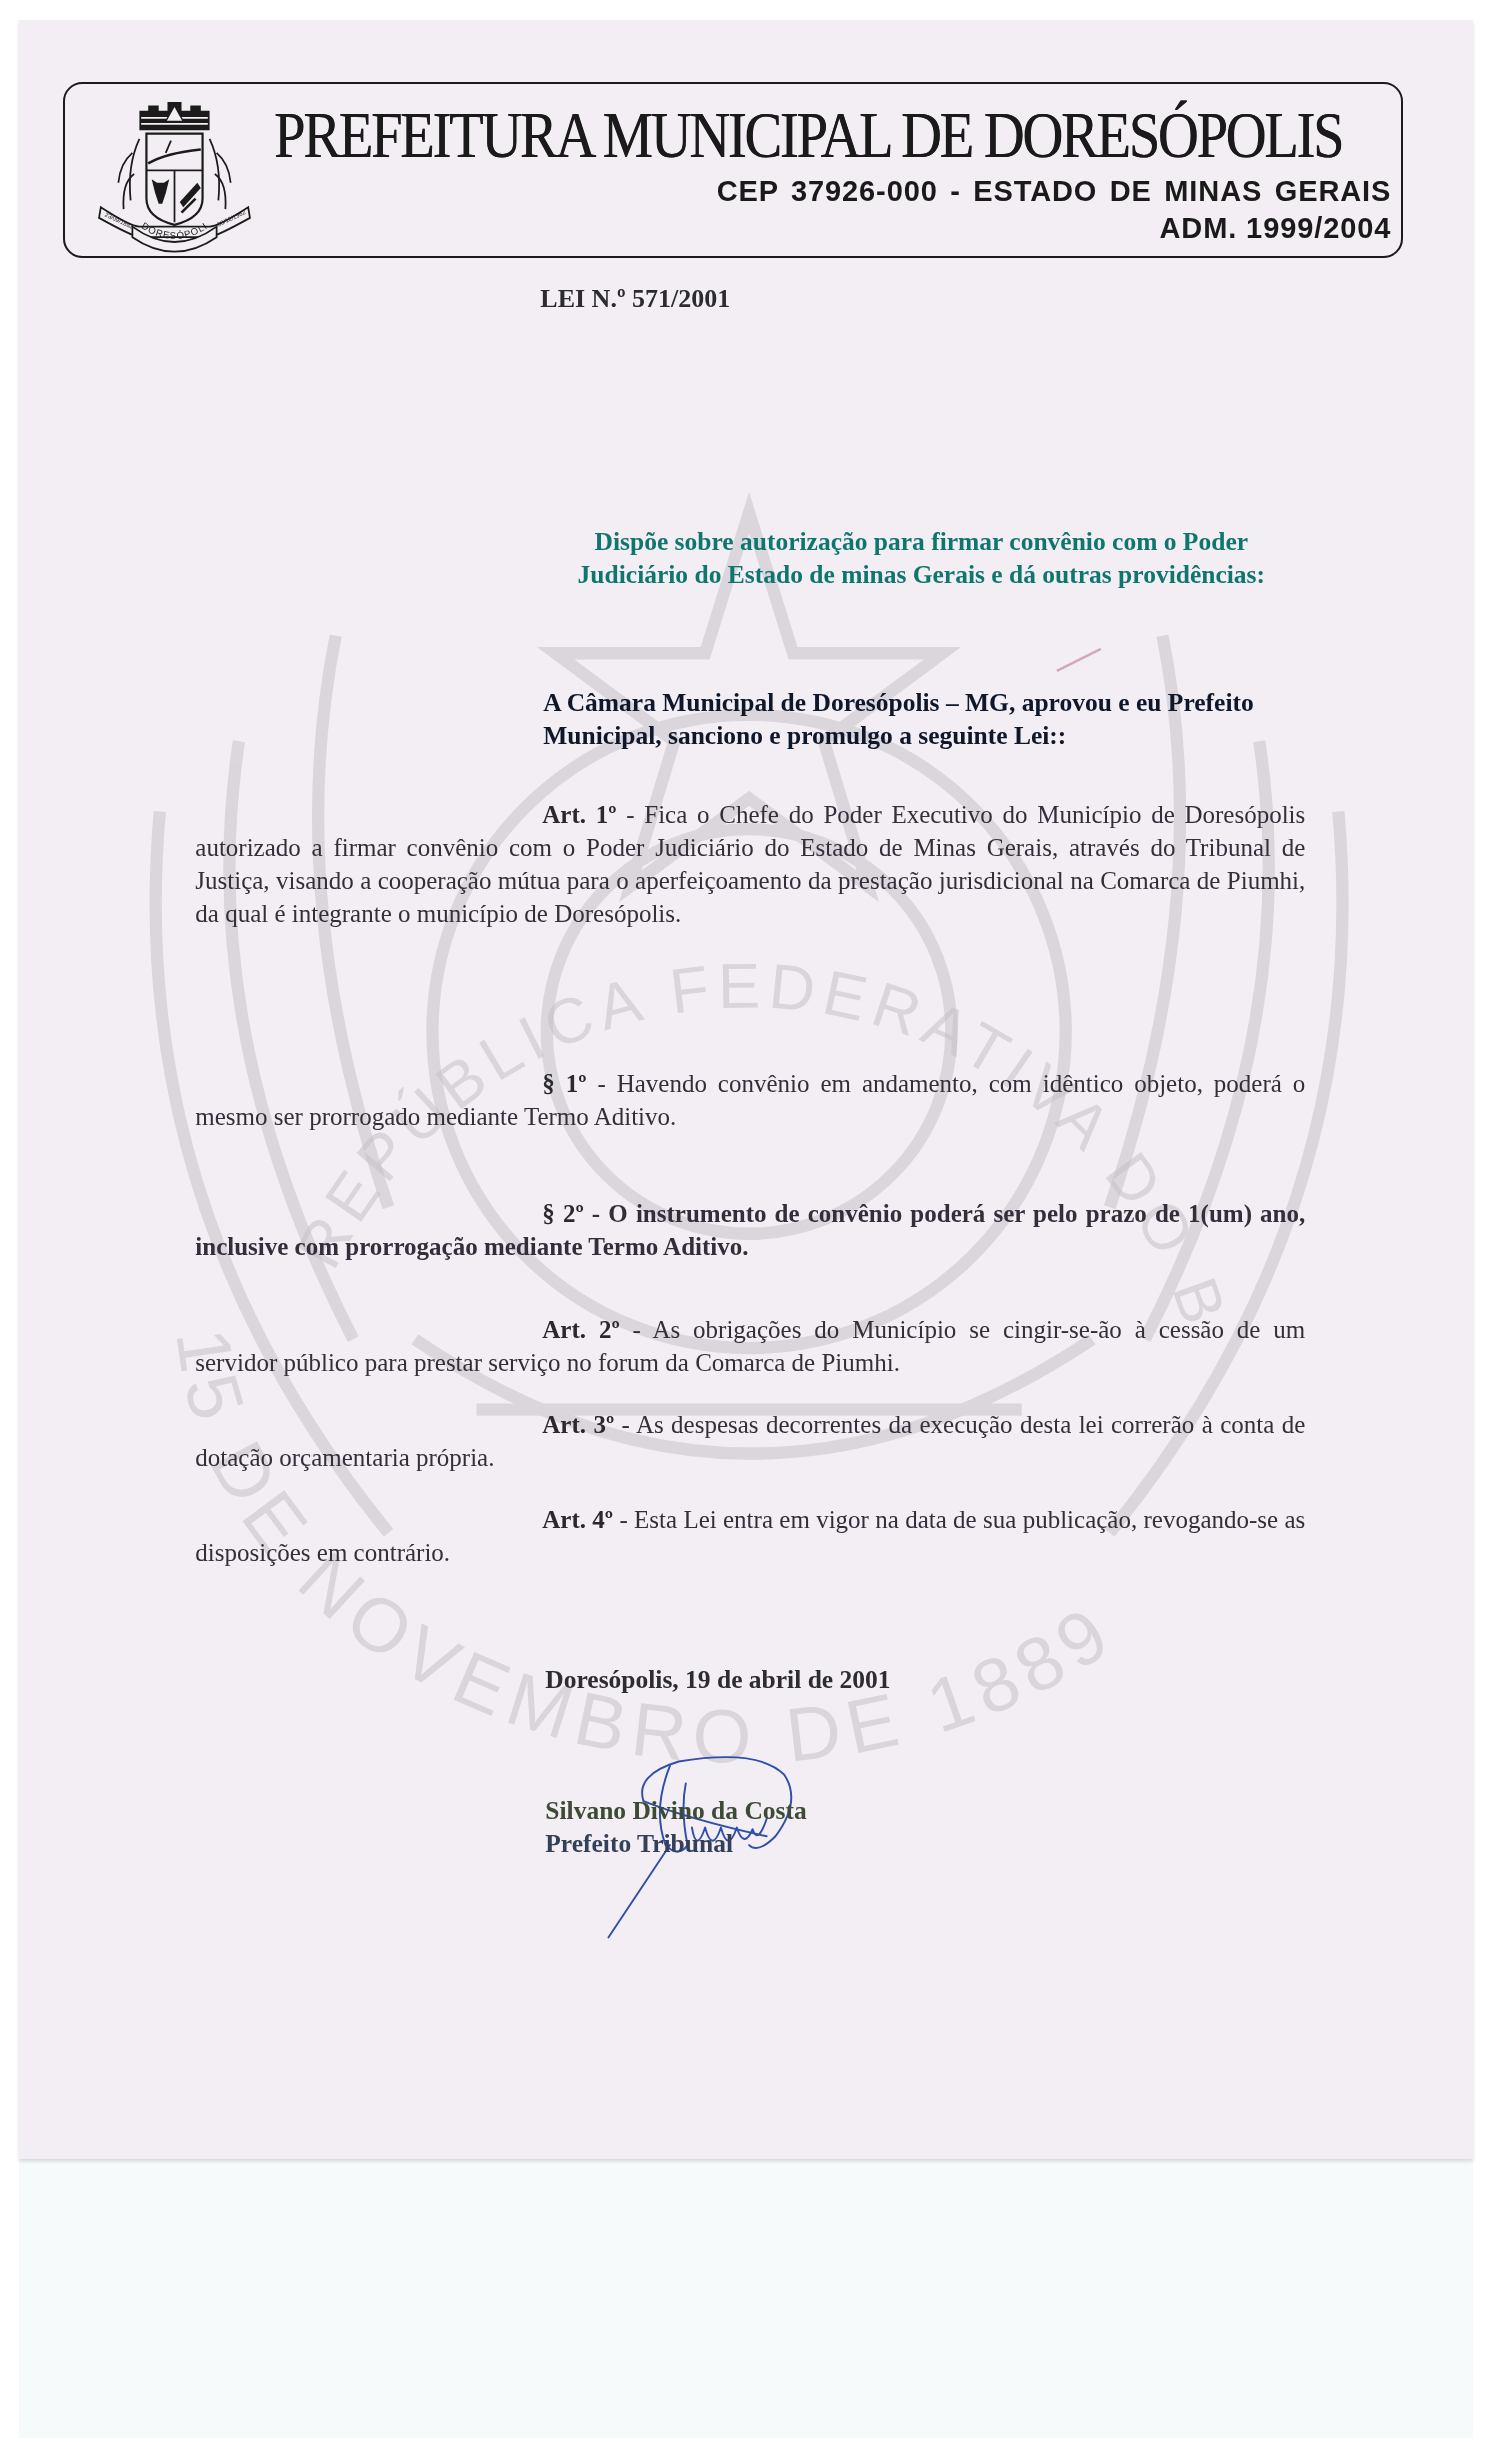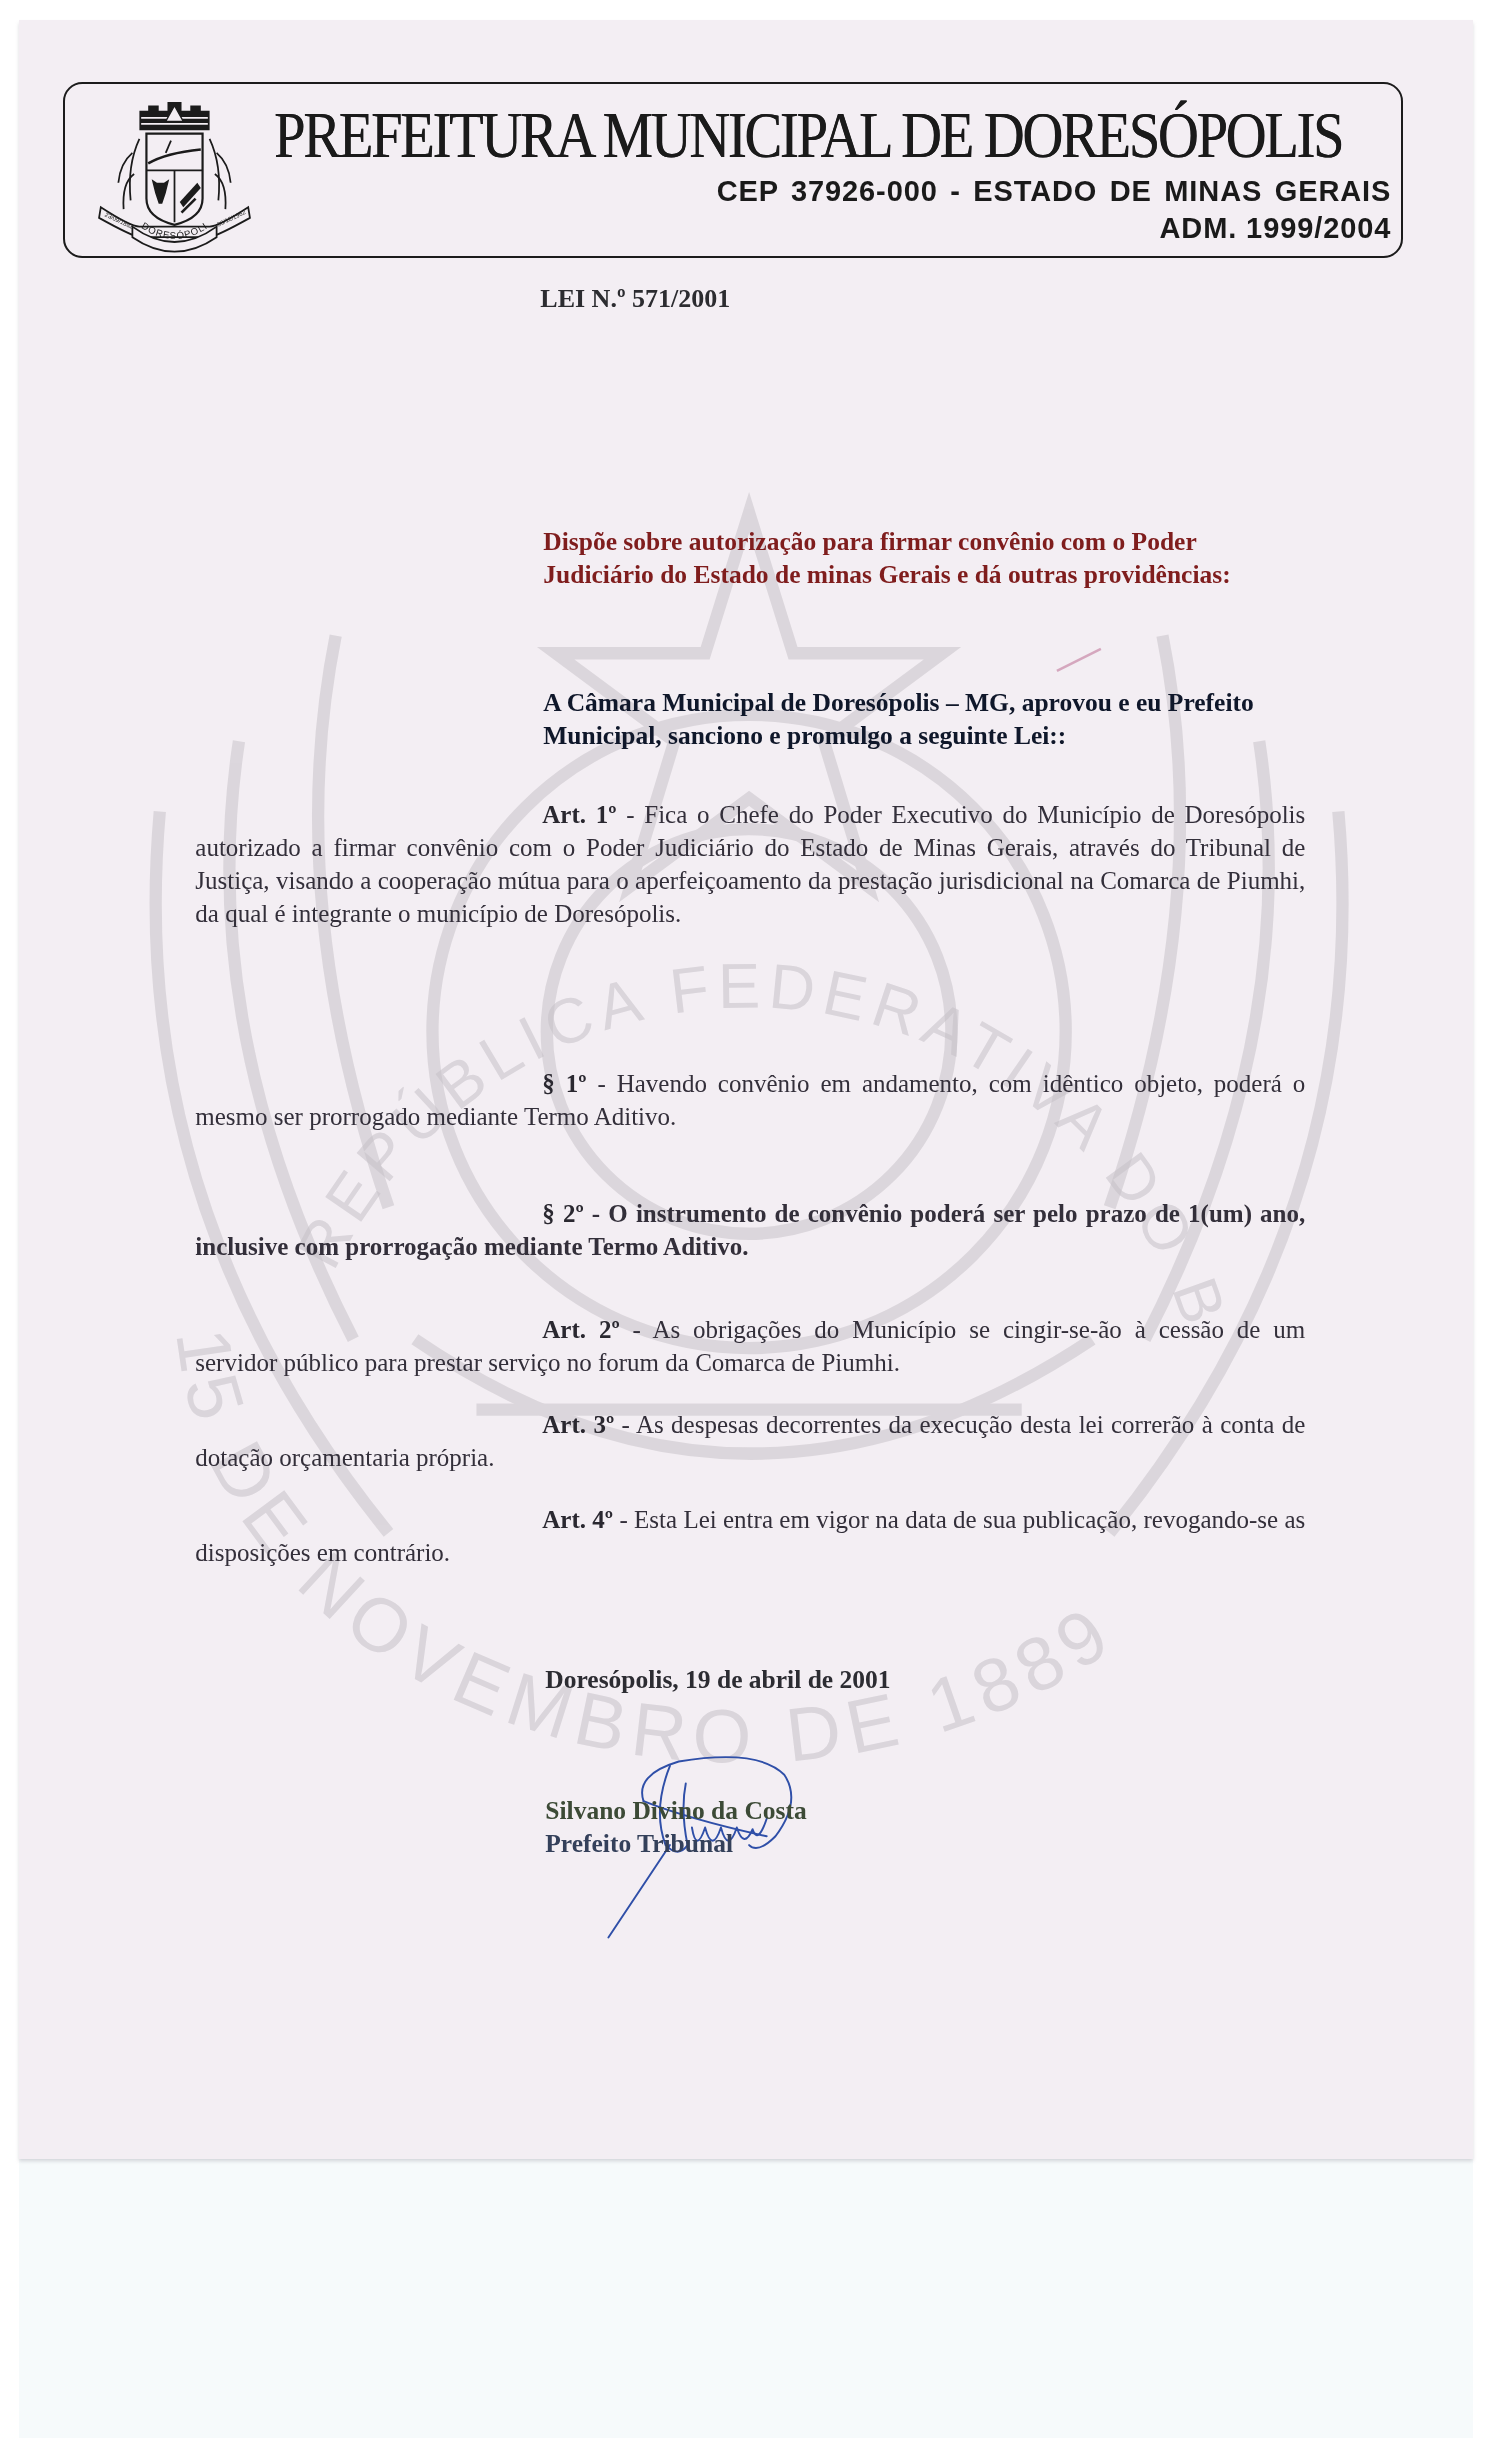--- a/index.html
+++ b/index.html
@@ -115,7 +115,8 @@
       font-size: 25.5px;
       line-height: 33px;
       font-weight: bold;
-      color: #7f1d1d;
+      color: #0f766e;
+      text-align: center;
     }
     .preamble {
       position: absolute;

